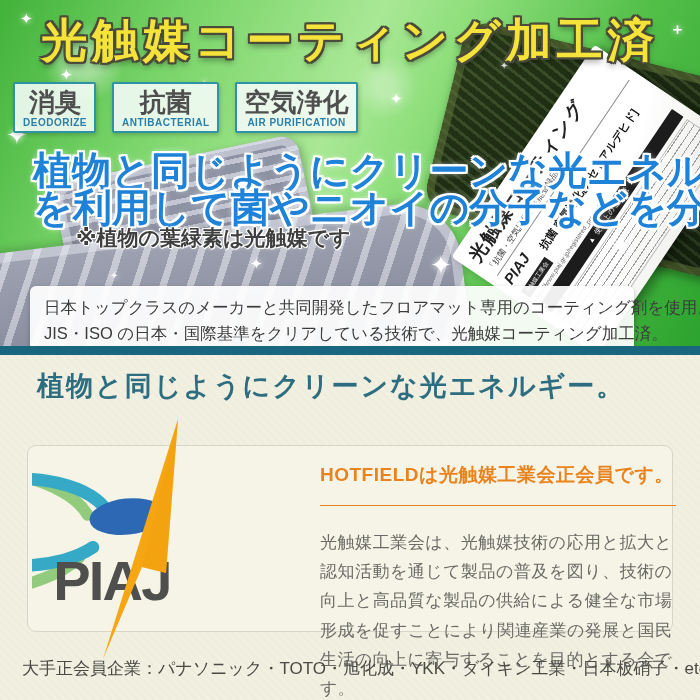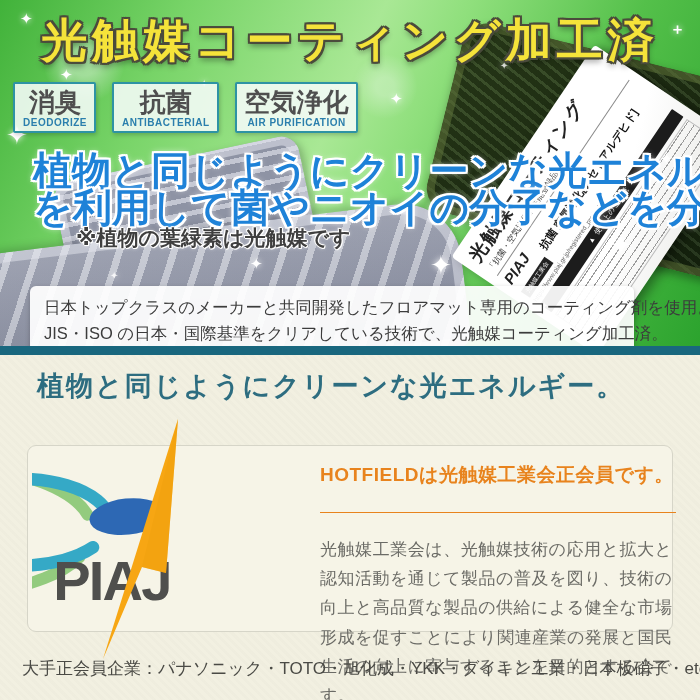--- a/index.html
+++ b/index.html
@@ -90,7 +90,7 @@
   .piaj-logo{position:absolute;left:4px;top:0px;width:330px;height:190px;}
   .member-col{position:absolute;left:292px;top:16px;width:356px;}
   .member-heading{font-size:19px;font-weight:bold;color:#e8831d;letter-spacing:.5px;white-space:nowrap;
-    border-bottom:1px solid #e8831d;padding-bottom:24px;}
+    border-bottom:1px solid #e8831d;padding-bottom:17px;}
   .member-paragraph{margin-top:22px;font-size:17px;color:#6b6b66;line-height:1.72;text-align:justify;width:352px;}
 
   .bolt{position:absolute;left:100px;top:64px;width:84px;height:240px;z-index:5;overflow:visible;}

